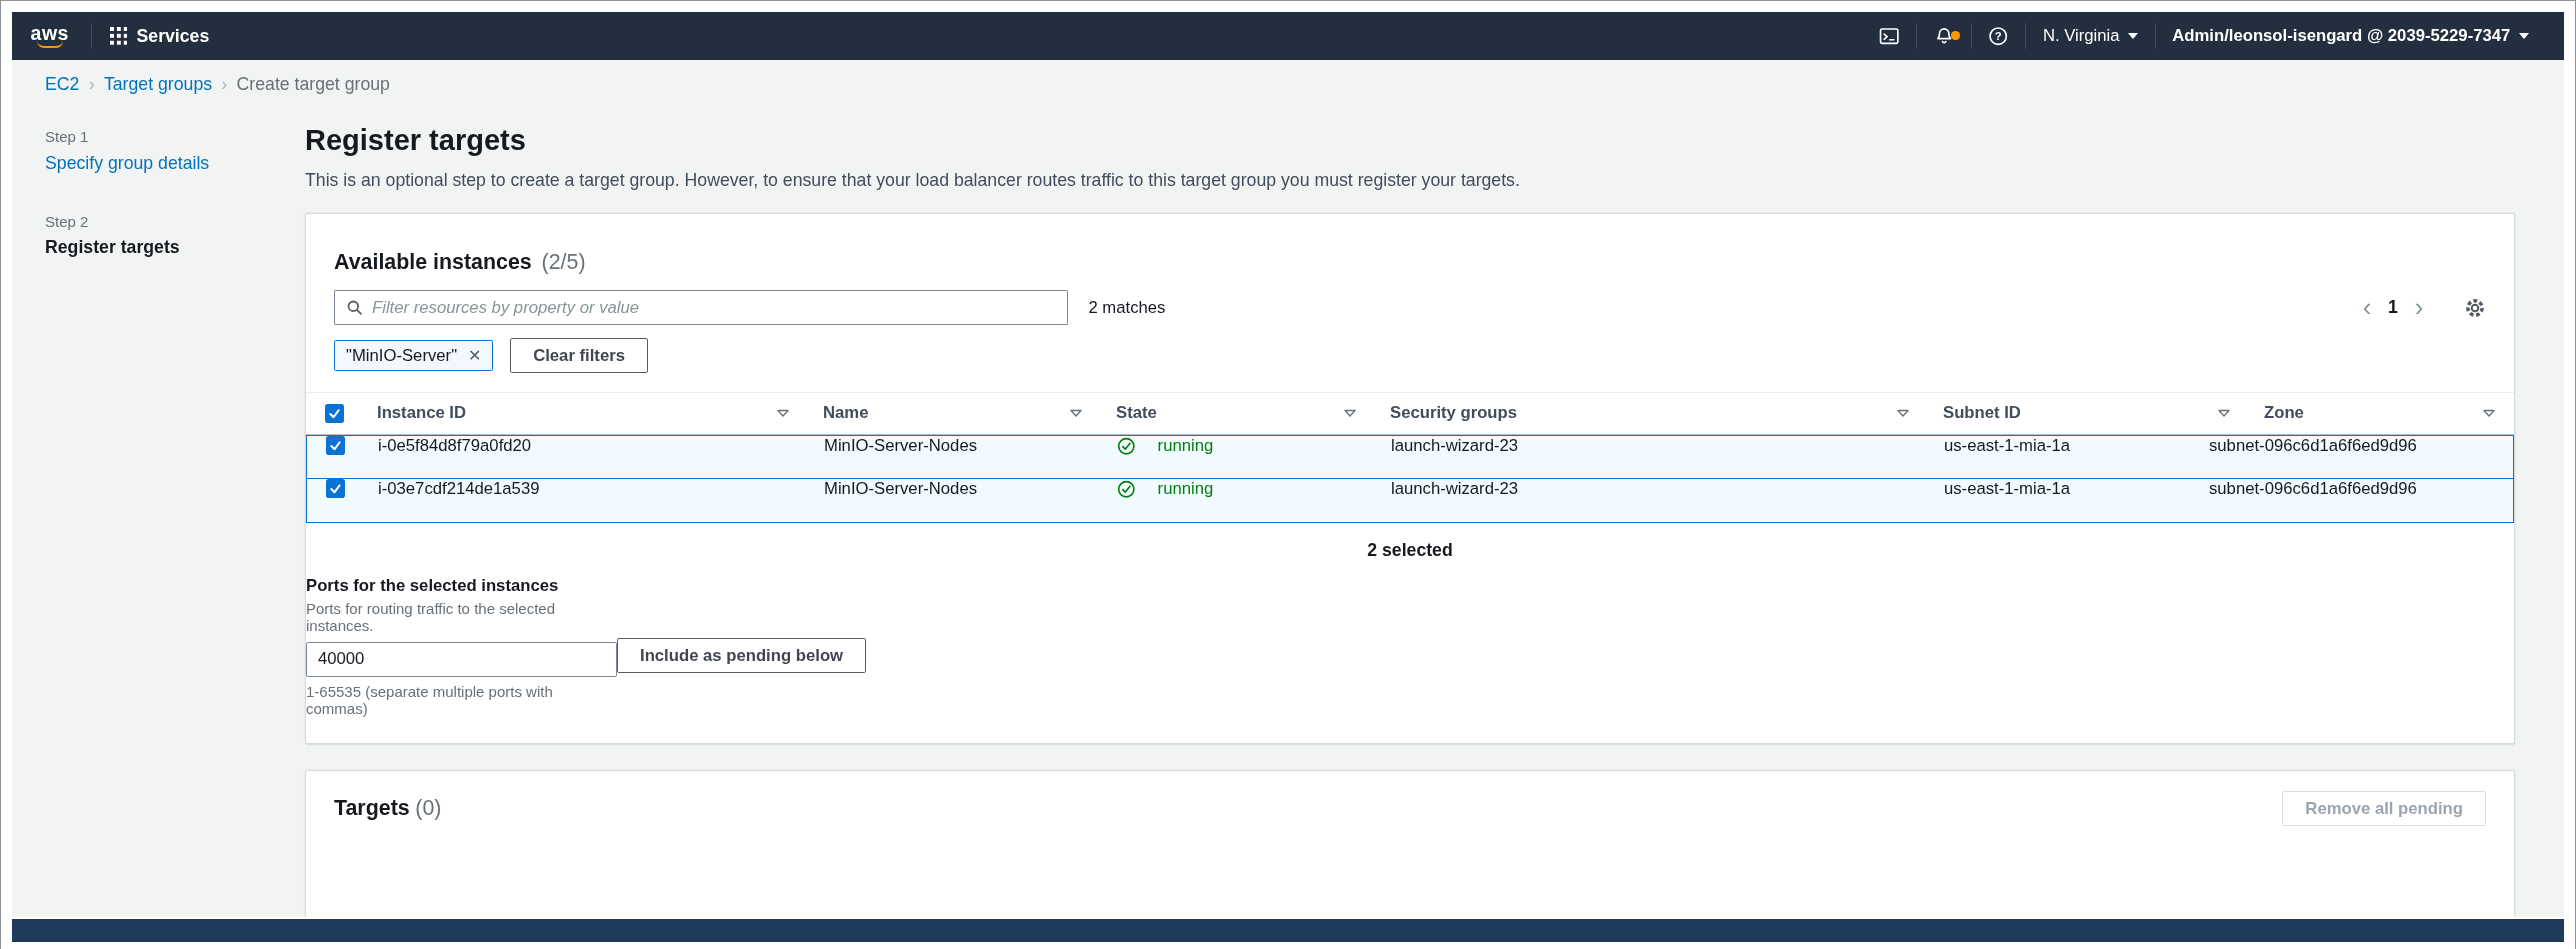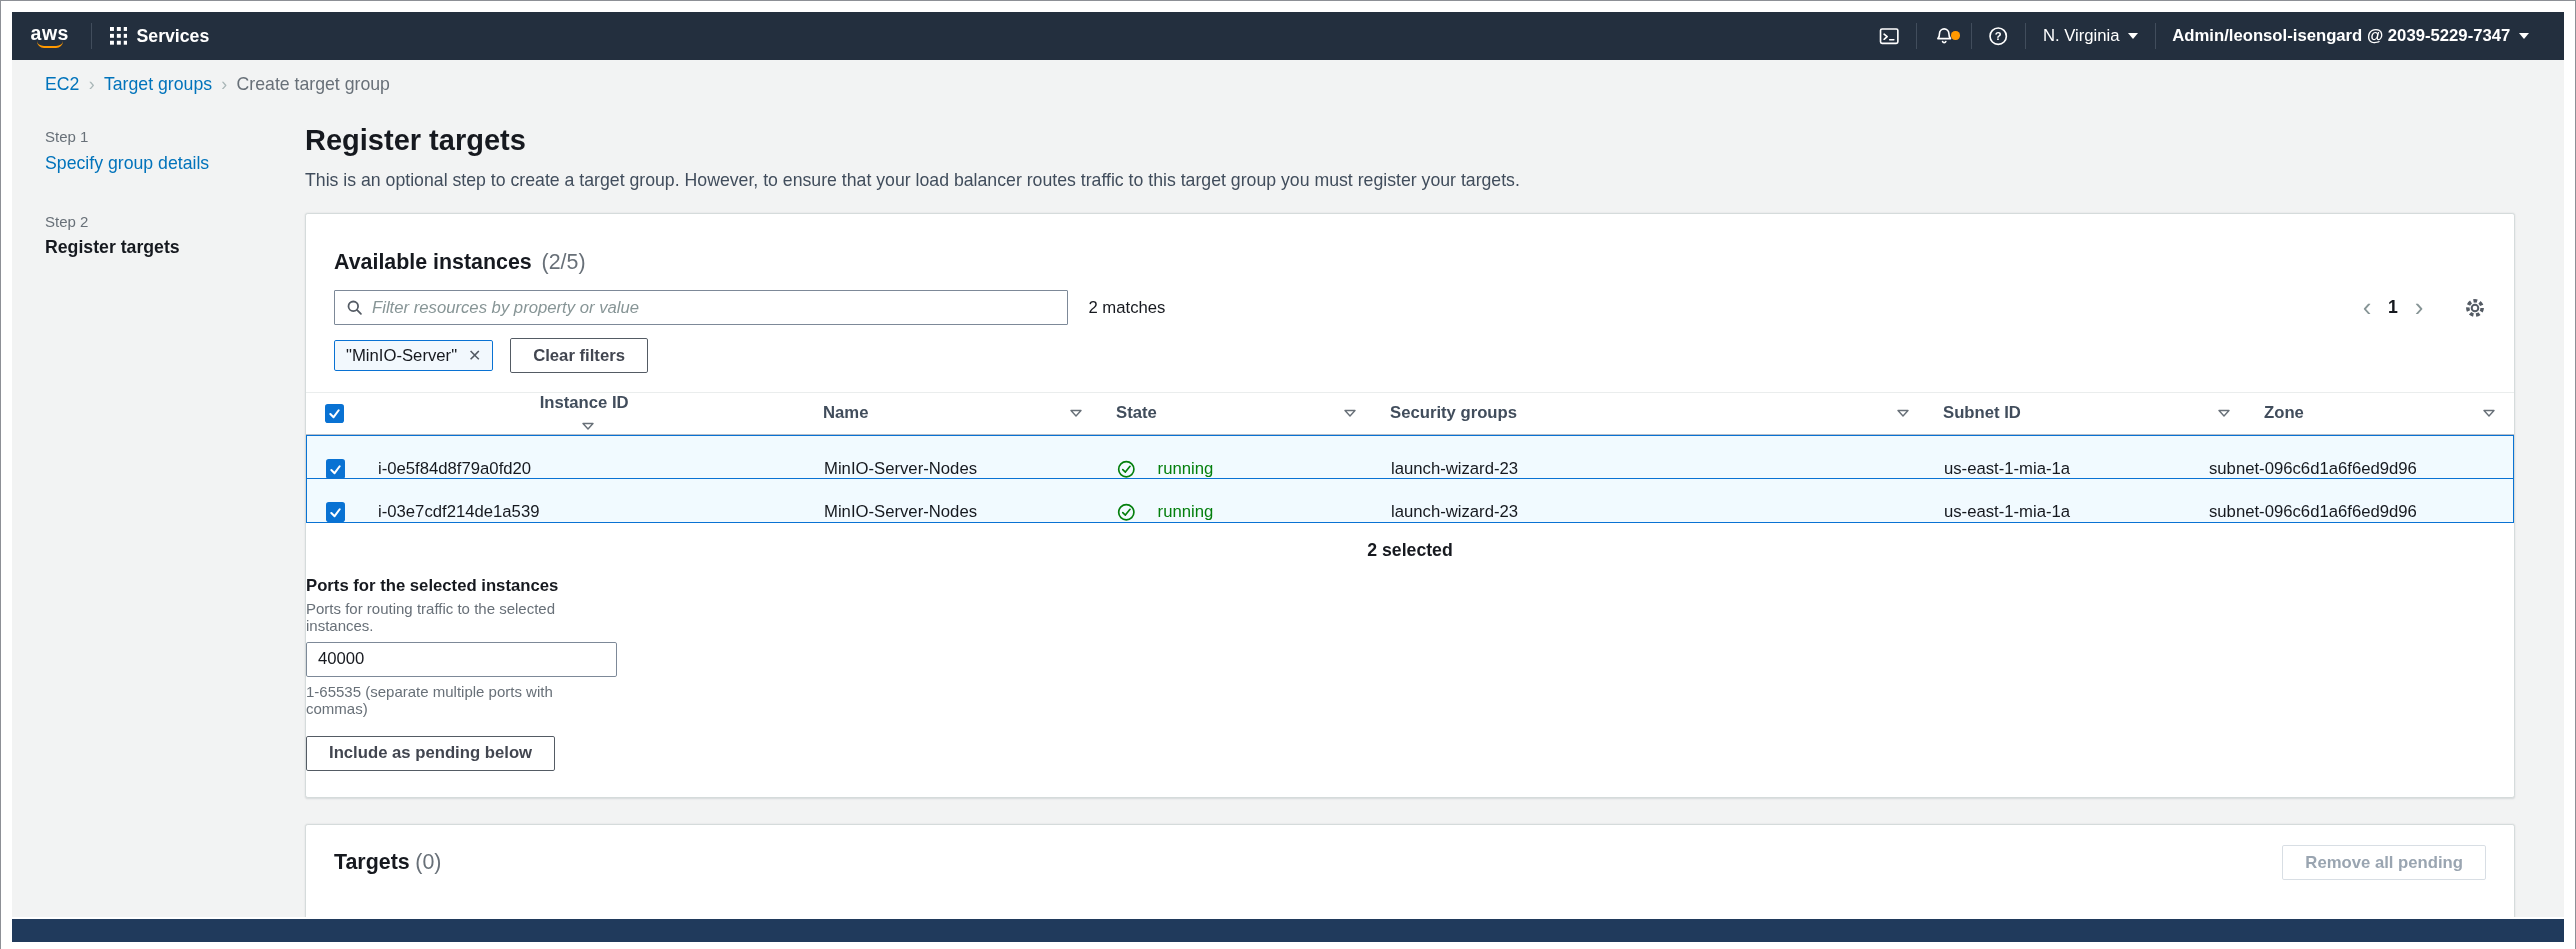--- a/index.html
+++ b/index.html
@@ -103,7 +103,7 @@
   .td { padding: 0 16.7px 0 15px; white-space: nowrap; overflow: hidden; }
 
   .w-cb { width: 56px; padding-left: 18.6px; }
-  .w-inst { width: 446px; flex-direction: column; }
+  .w-inst { width: 446px; }
   .w-name { width: 293px; }
   .w-state { width: 274px; }
   .w-sg { width: 553px; }

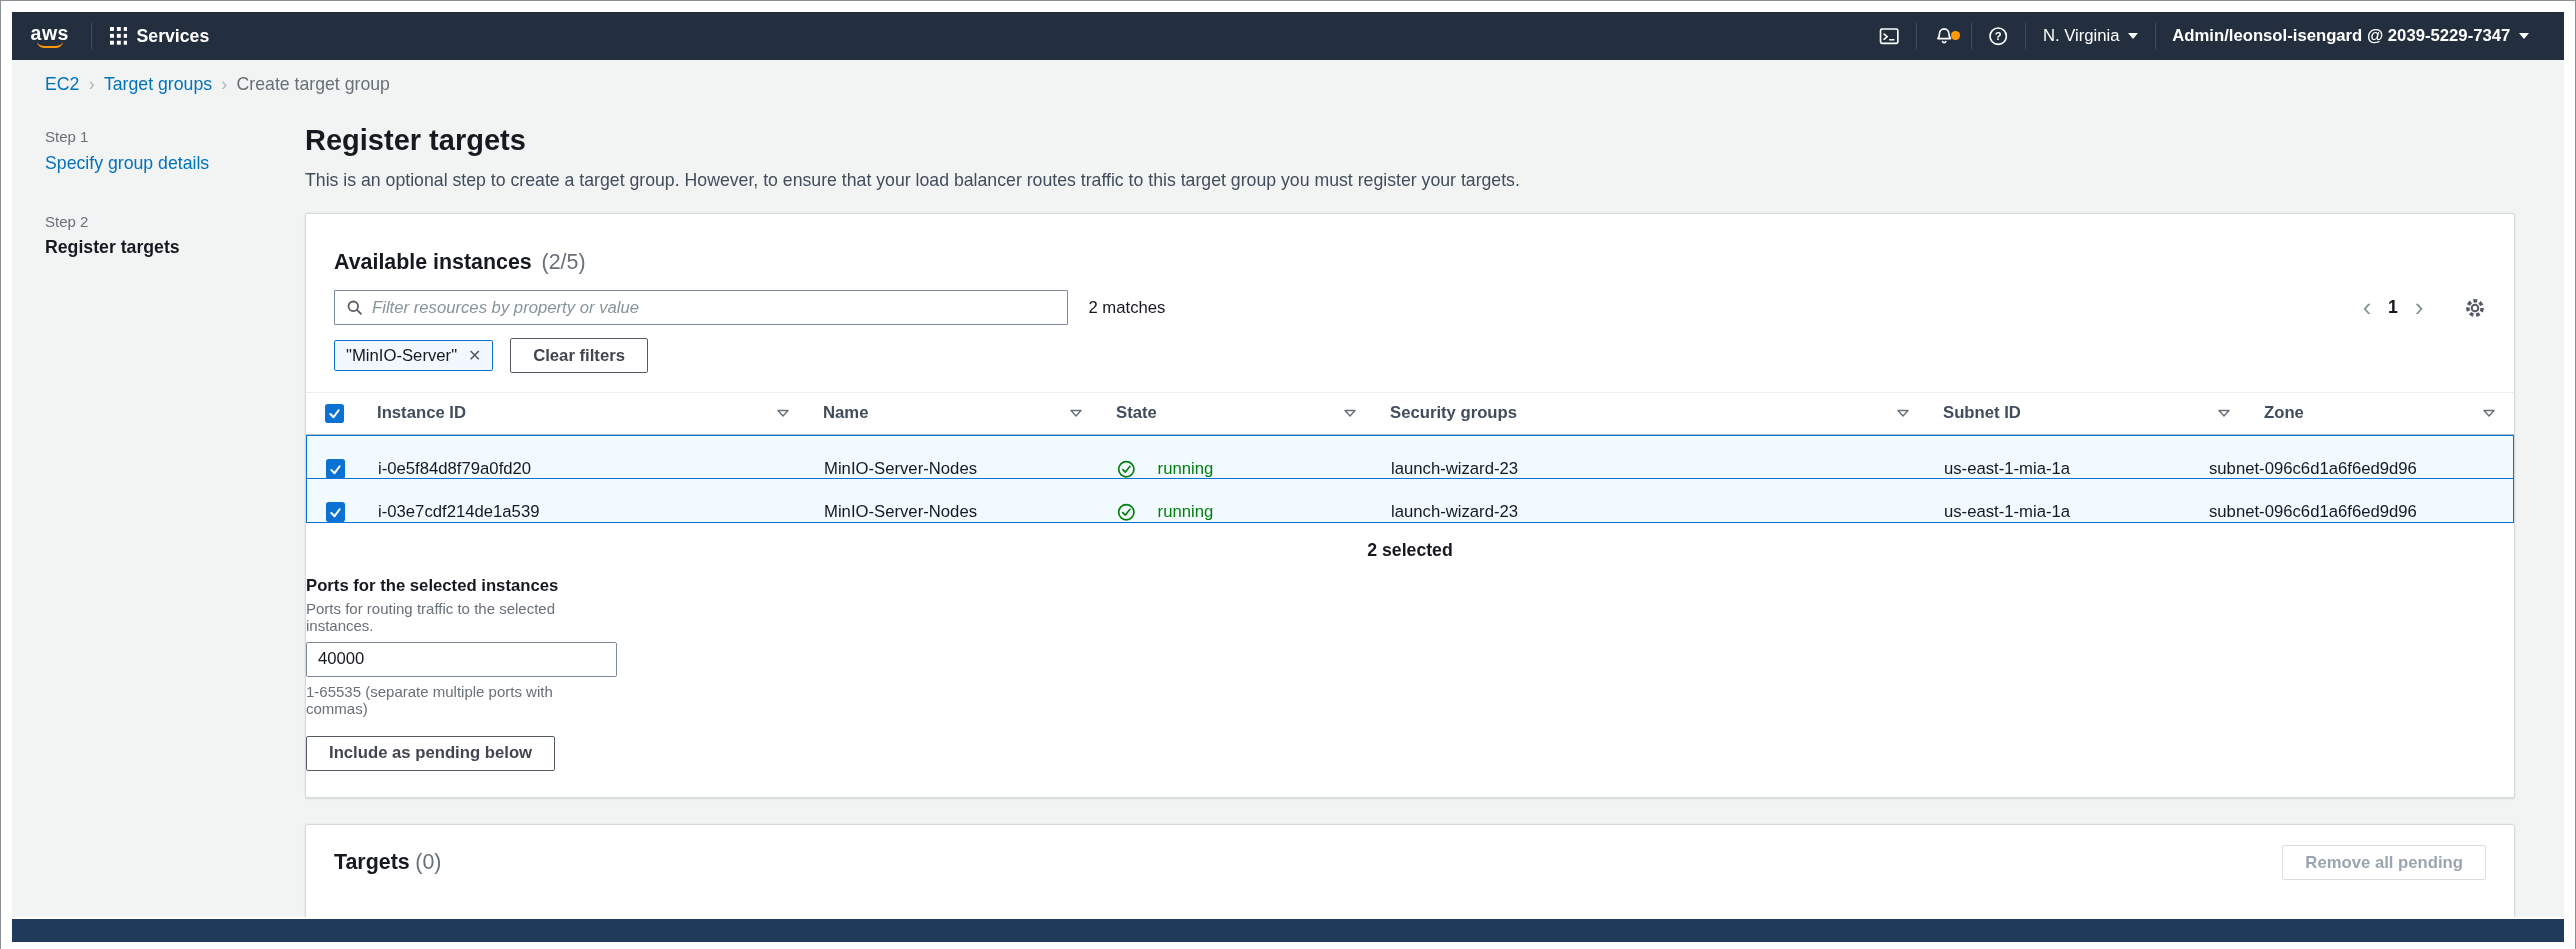--- a/index.html
+++ b/index.html
@@ -97,7 +97,7 @@
   .th-label { overflow: hidden; white-space: nowrap; }
   .filter-icon { display: flex; align-items: center; cursor: pointer; margin-left: 7.4px; }
 
-  .trow { display: flex; align-items: flex-end; height: 45px; font-size: 16.7px; background: #fff; width: 100%; }
+  .trow { display: flex; align-items: flex-start; height: 45px; font-size: 16.7px; background: #fff; width: 100%; }
   .trow.selected { background: #f1faff; border: 1.9px solid #0972d3; }
   .trow.selected + .trow.selected { margin-top: -1.9px; }
   .td { padding: 0 16.7px 0 15px; white-space: nowrap; overflow: hidden; }

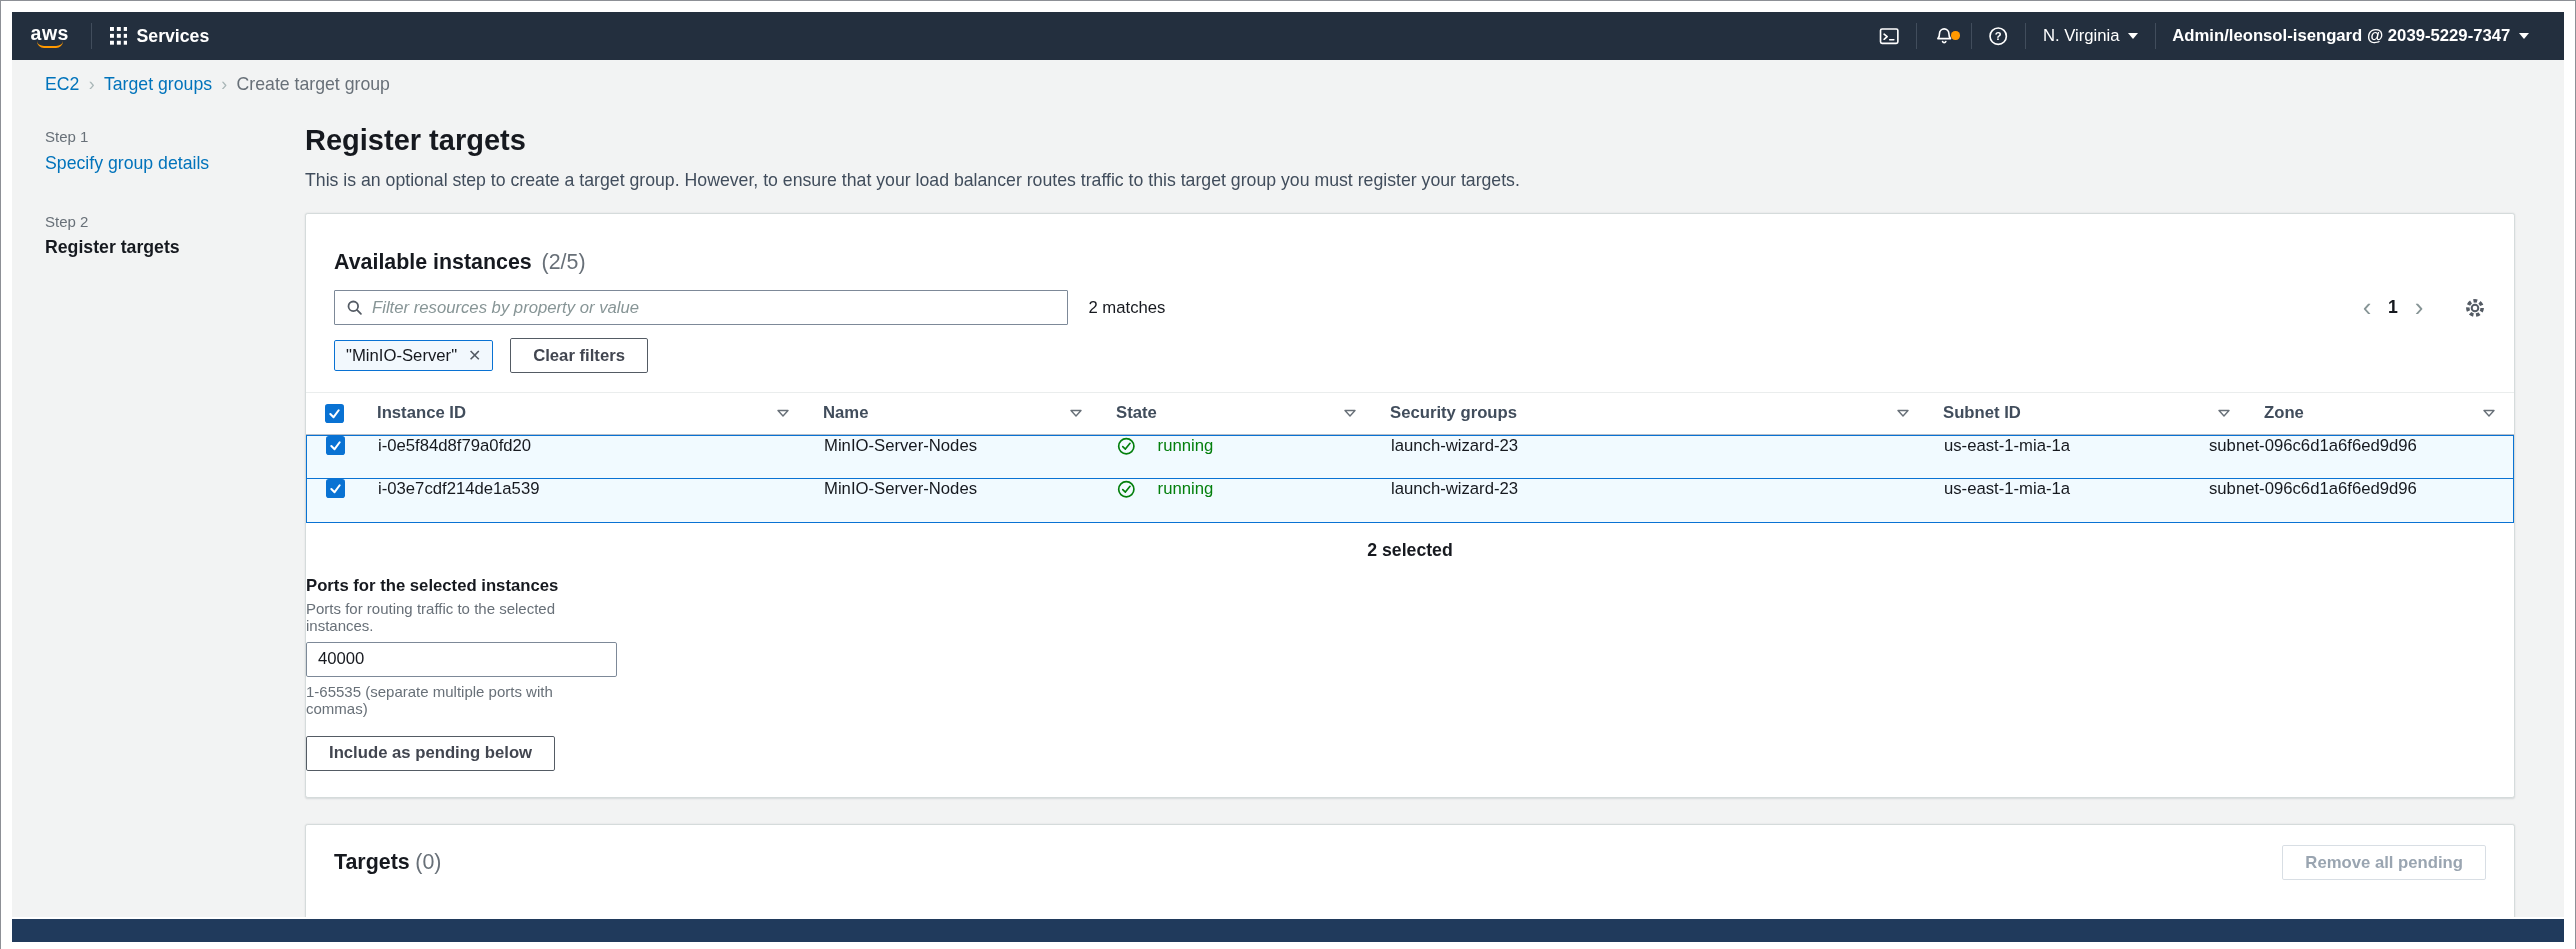--- a/index.html
+++ b/index.html
@@ -118,7 +118,7 @@
 
   .selected-bar { text-align: center; font-weight: 700; font-size: 17.7px; padding: 16.7px 0 5.6px 0; }
 
-  .ports { display: flex; flex-direction: column; align-items: flex-start; padding: 9.3px 0 26px 0; }
+  .ports { display: flex; flex-direction: row; align-items: center; padding: 9.3px 0 26px 0; }
   .ports-inner { width: 311px; }
   .ports-label { font-size: 16.7px; font-weight: 700; }
   .ports-desc { font-size: 15px; color: #687078; margin: 4.6px 0 7.4px 0; }

